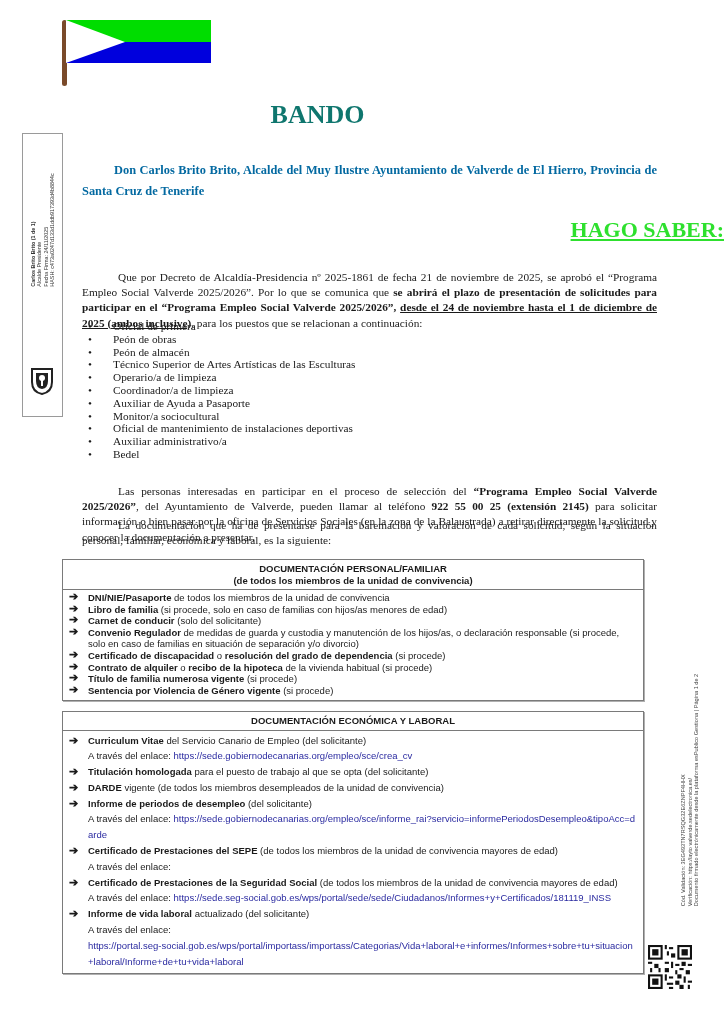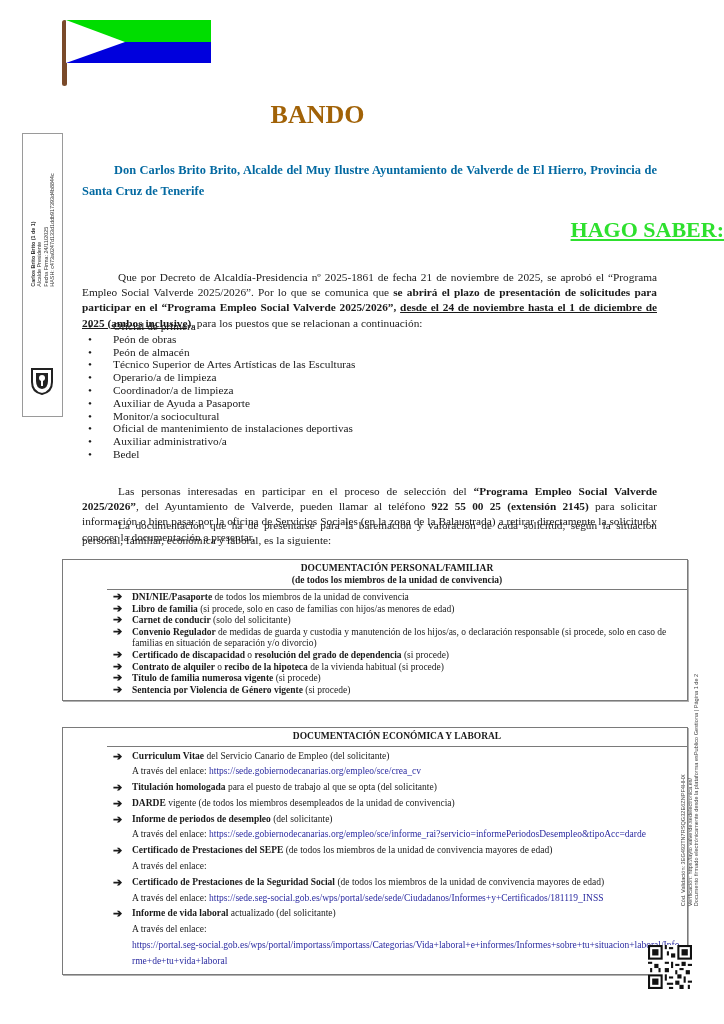--- a/index.html
+++ b/index.html
@@ -16,7 +16,7 @@
   .side-right { position: absolute; left: 690px; top: 790px; transform: translate(-50%,-50%) rotate(-90deg); white-space: nowrap; font-family: "Liberation Sans", sans-serif; font-size: 5.6px; line-height: 6.6px; color: #444; }
   .qr { position: absolute; left: 648px; top: 945px; width: 44px; height: 44px; }
 
-  .title { position: absolute; left: 0; width: 635px; top: 100px; text-align: center; font-weight: bold; font-size: 26px; color: #a16207; }
+  .title { position: absolute; left: 0; width: 635px; top: 100px; text-align: center; font-weight: bold; font-size: 26px; color: #0f766e; }
   .intro { position: absolute; left: 82px; top: 160px; width: 575px; font-weight: bold; font-size: 12.4px; line-height: 21px; color: #0369a1; text-indent: 32px; text-align: justify; }
   .hago { position: absolute; left: 0; width: 724px; top: 217px; text-align: right; font-weight: bold; font-size: 22px; color: #2ee02e; text-decoration: underline; }
 

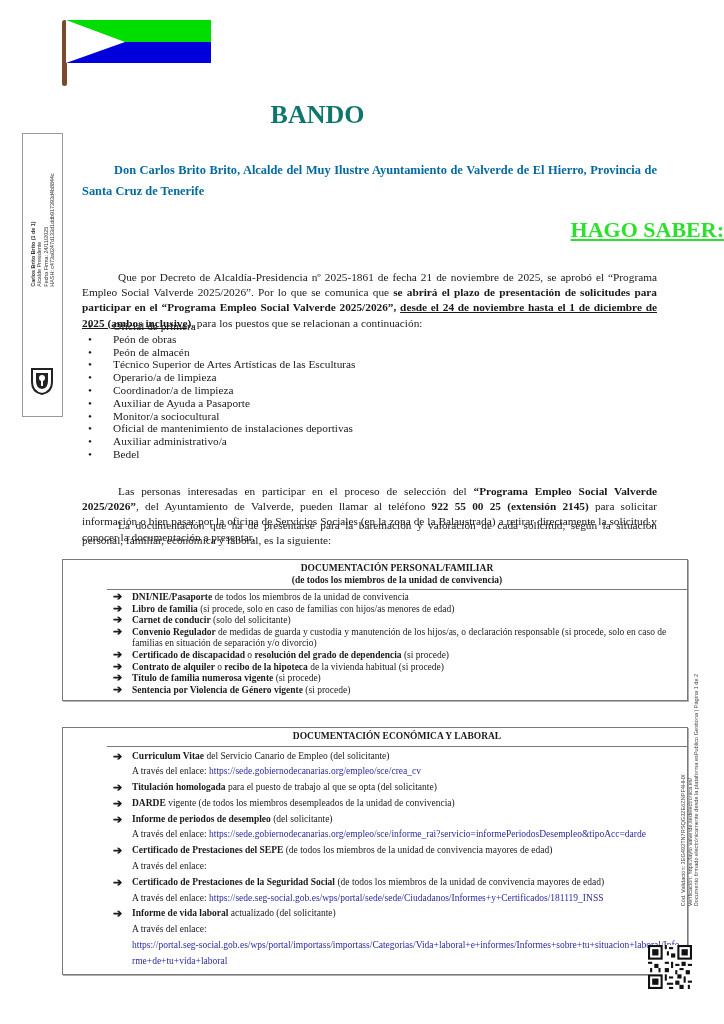--- a/index.html
+++ b/index.html
@@ -27,7 +27,7 @@
   .jobs li { position: relative; padding-left: 25px; }
   .jobs li .b { position: absolute; left: 0; top: 0; }
 
-  .box { position: absolute; left: 62px; width: 580px; border: 1px solid #7a7a7a; font-family: Liberation Serif, serif; font-size: 9.5px; color: #1a1a1a; box-shadow: 1px 1px 0 #b0b0b0; padding-left: 44px; }
+  .box { position: absolute; left: 62px; width: 580px; border: 1px solid #7a7a7a; font-family: Liberation Sans, sans-serif; font-size: 9.5px; color: #1a1a1a; box-shadow: 1px 1px 0 #b0b0b0; }
   .box-head { text-align: center; font-weight: bold; border-bottom: 1px solid #7a7a7a; padding: 3px 0 3px; line-height: 11.5px; }
   .box-body { padding: 2px 6px 4px 6px; }
   .item { position: relative; padding-left: 19px; line-height: 11.6px; }

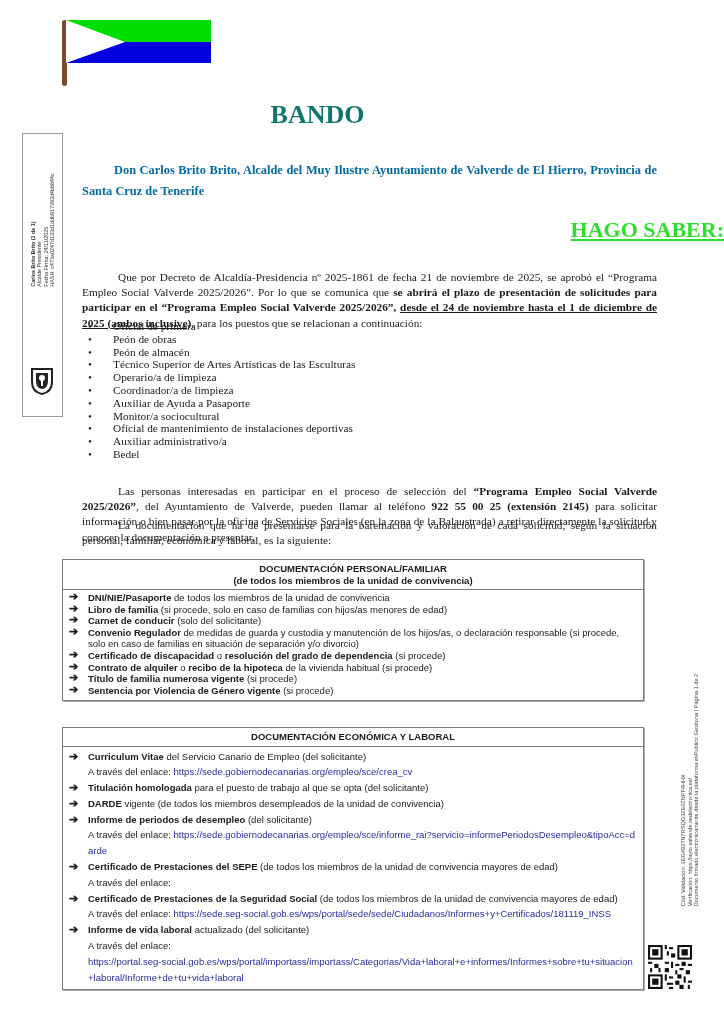--- a/index.html
+++ b/index.html
@@ -104,7 +104,7 @@
   </div>
 </div>
 
-<div class="box box2" style="top:727px;">
+<div class="box box2" style="top:711px;">
   <div class="box-head">
     <div>DOCUMENTACIÓN ECONÓMICA Y LABORAL</div>
   </div>

